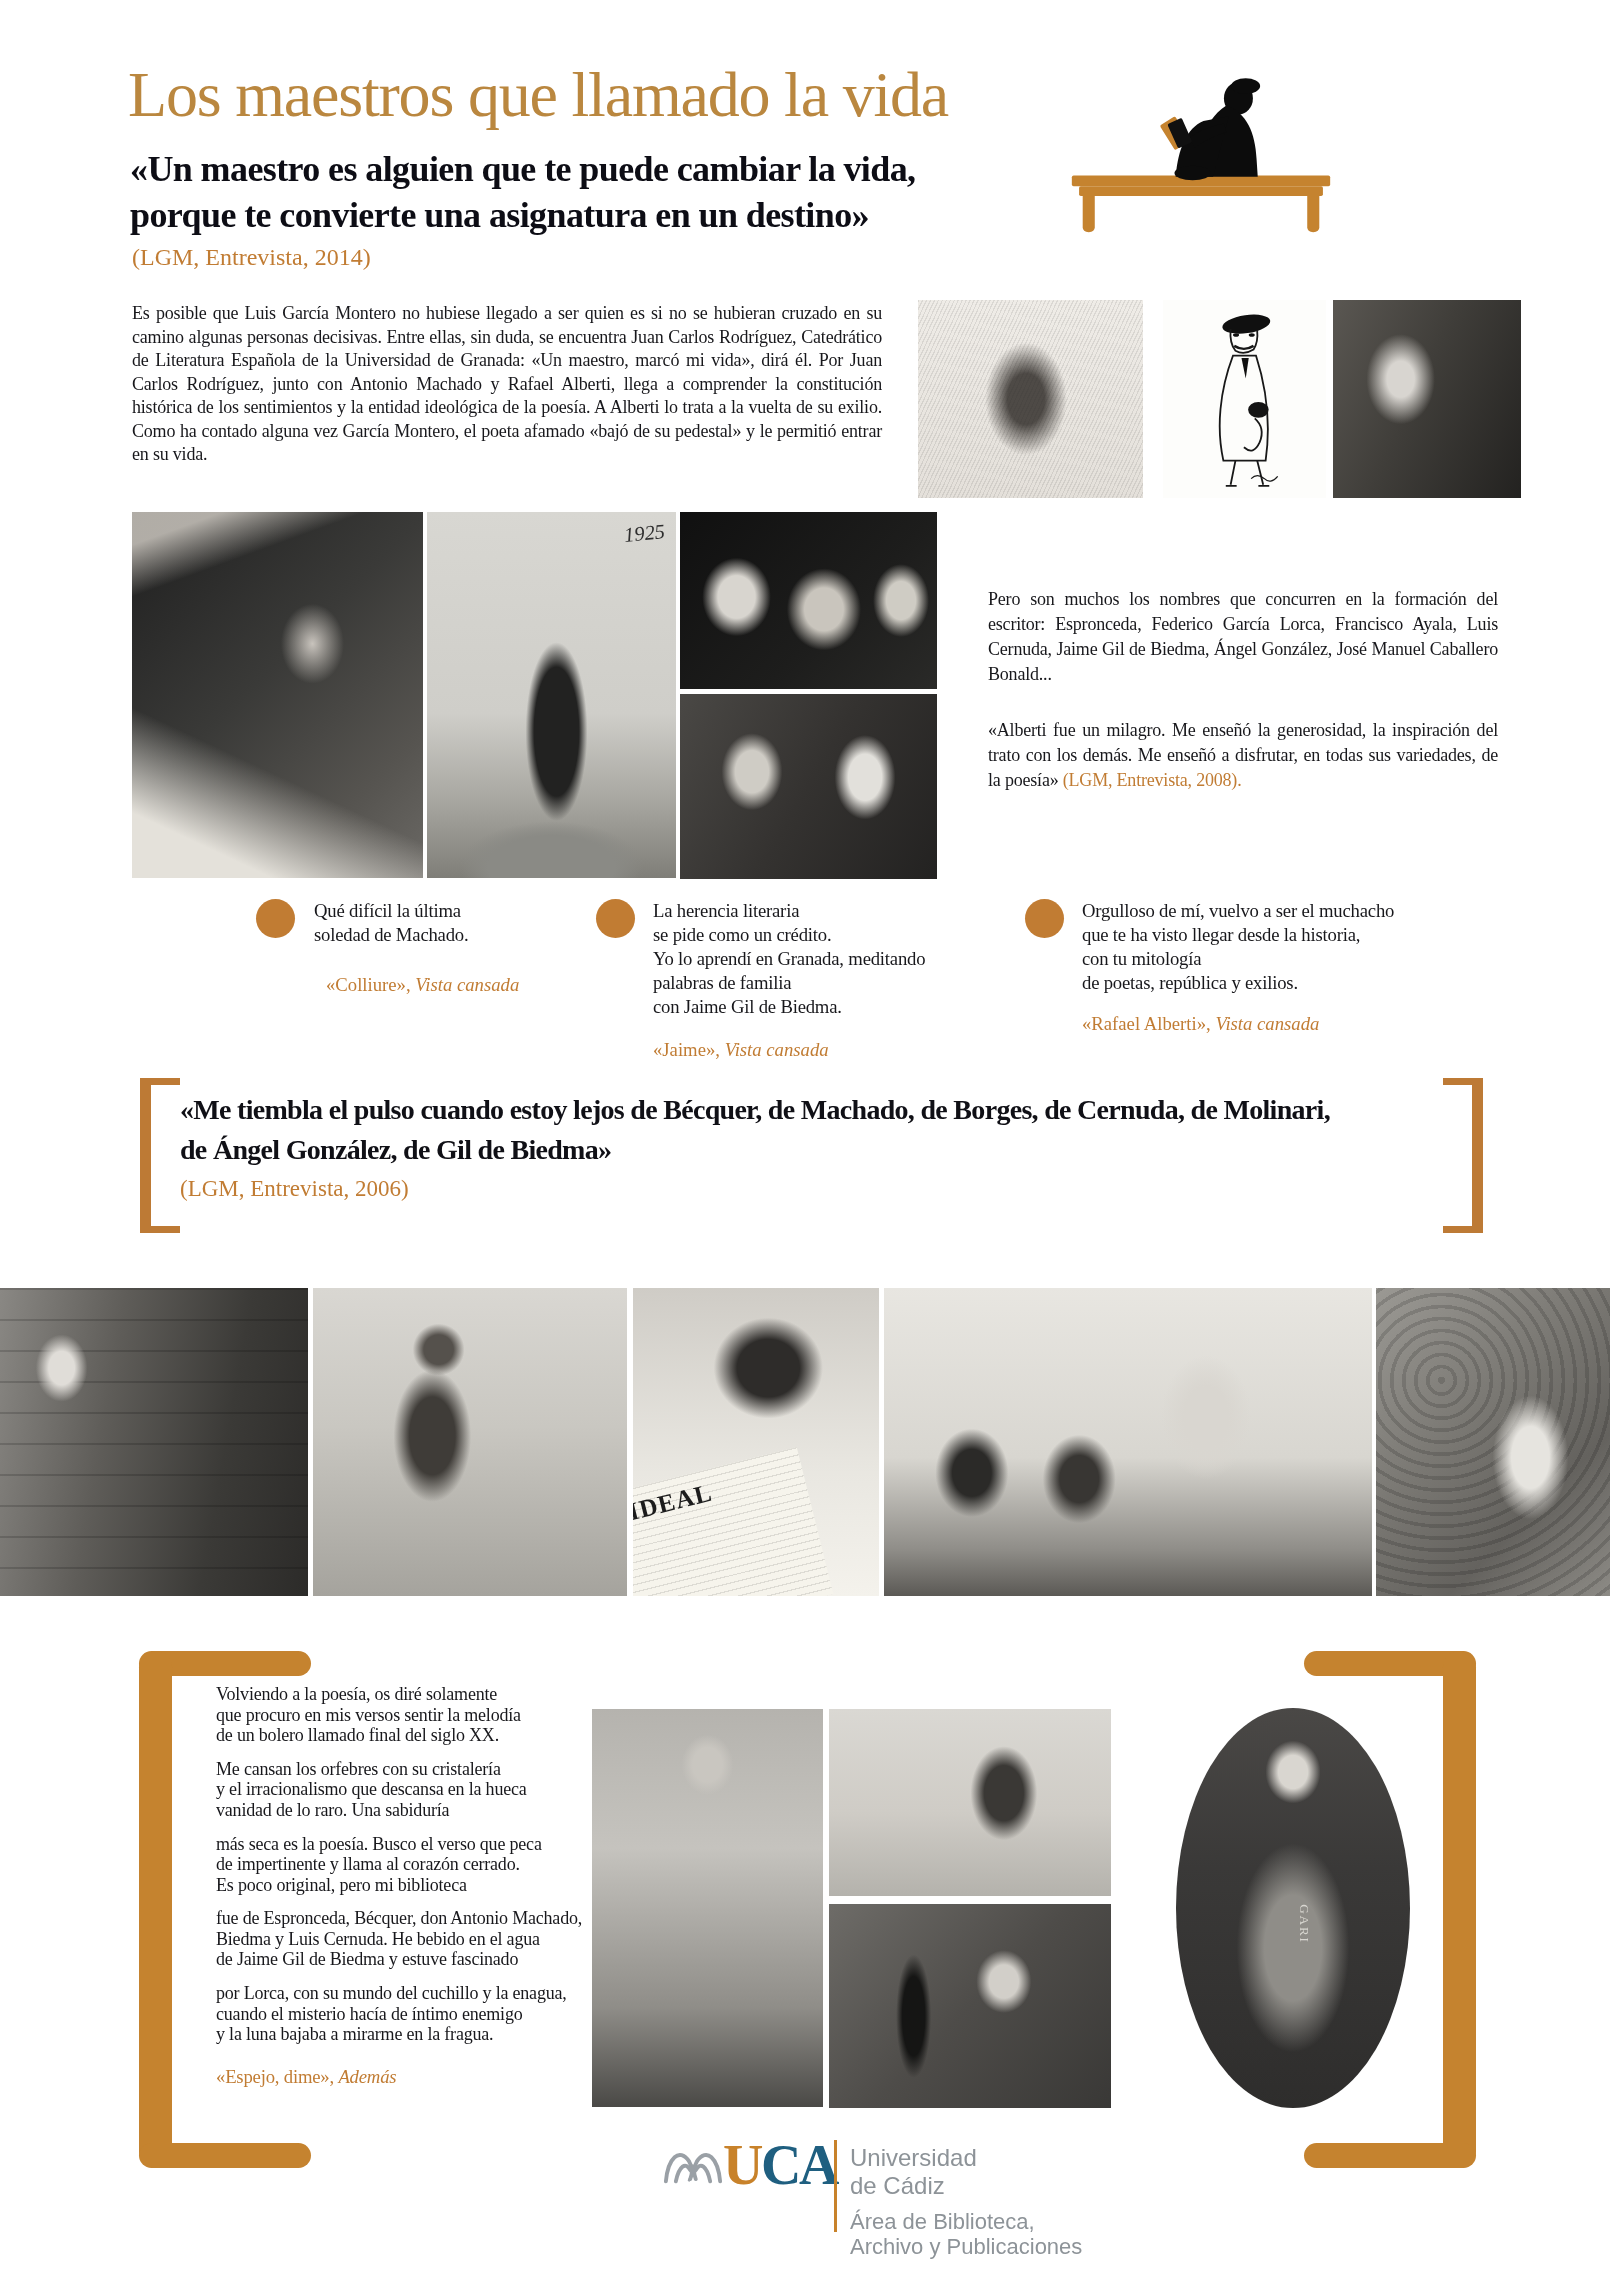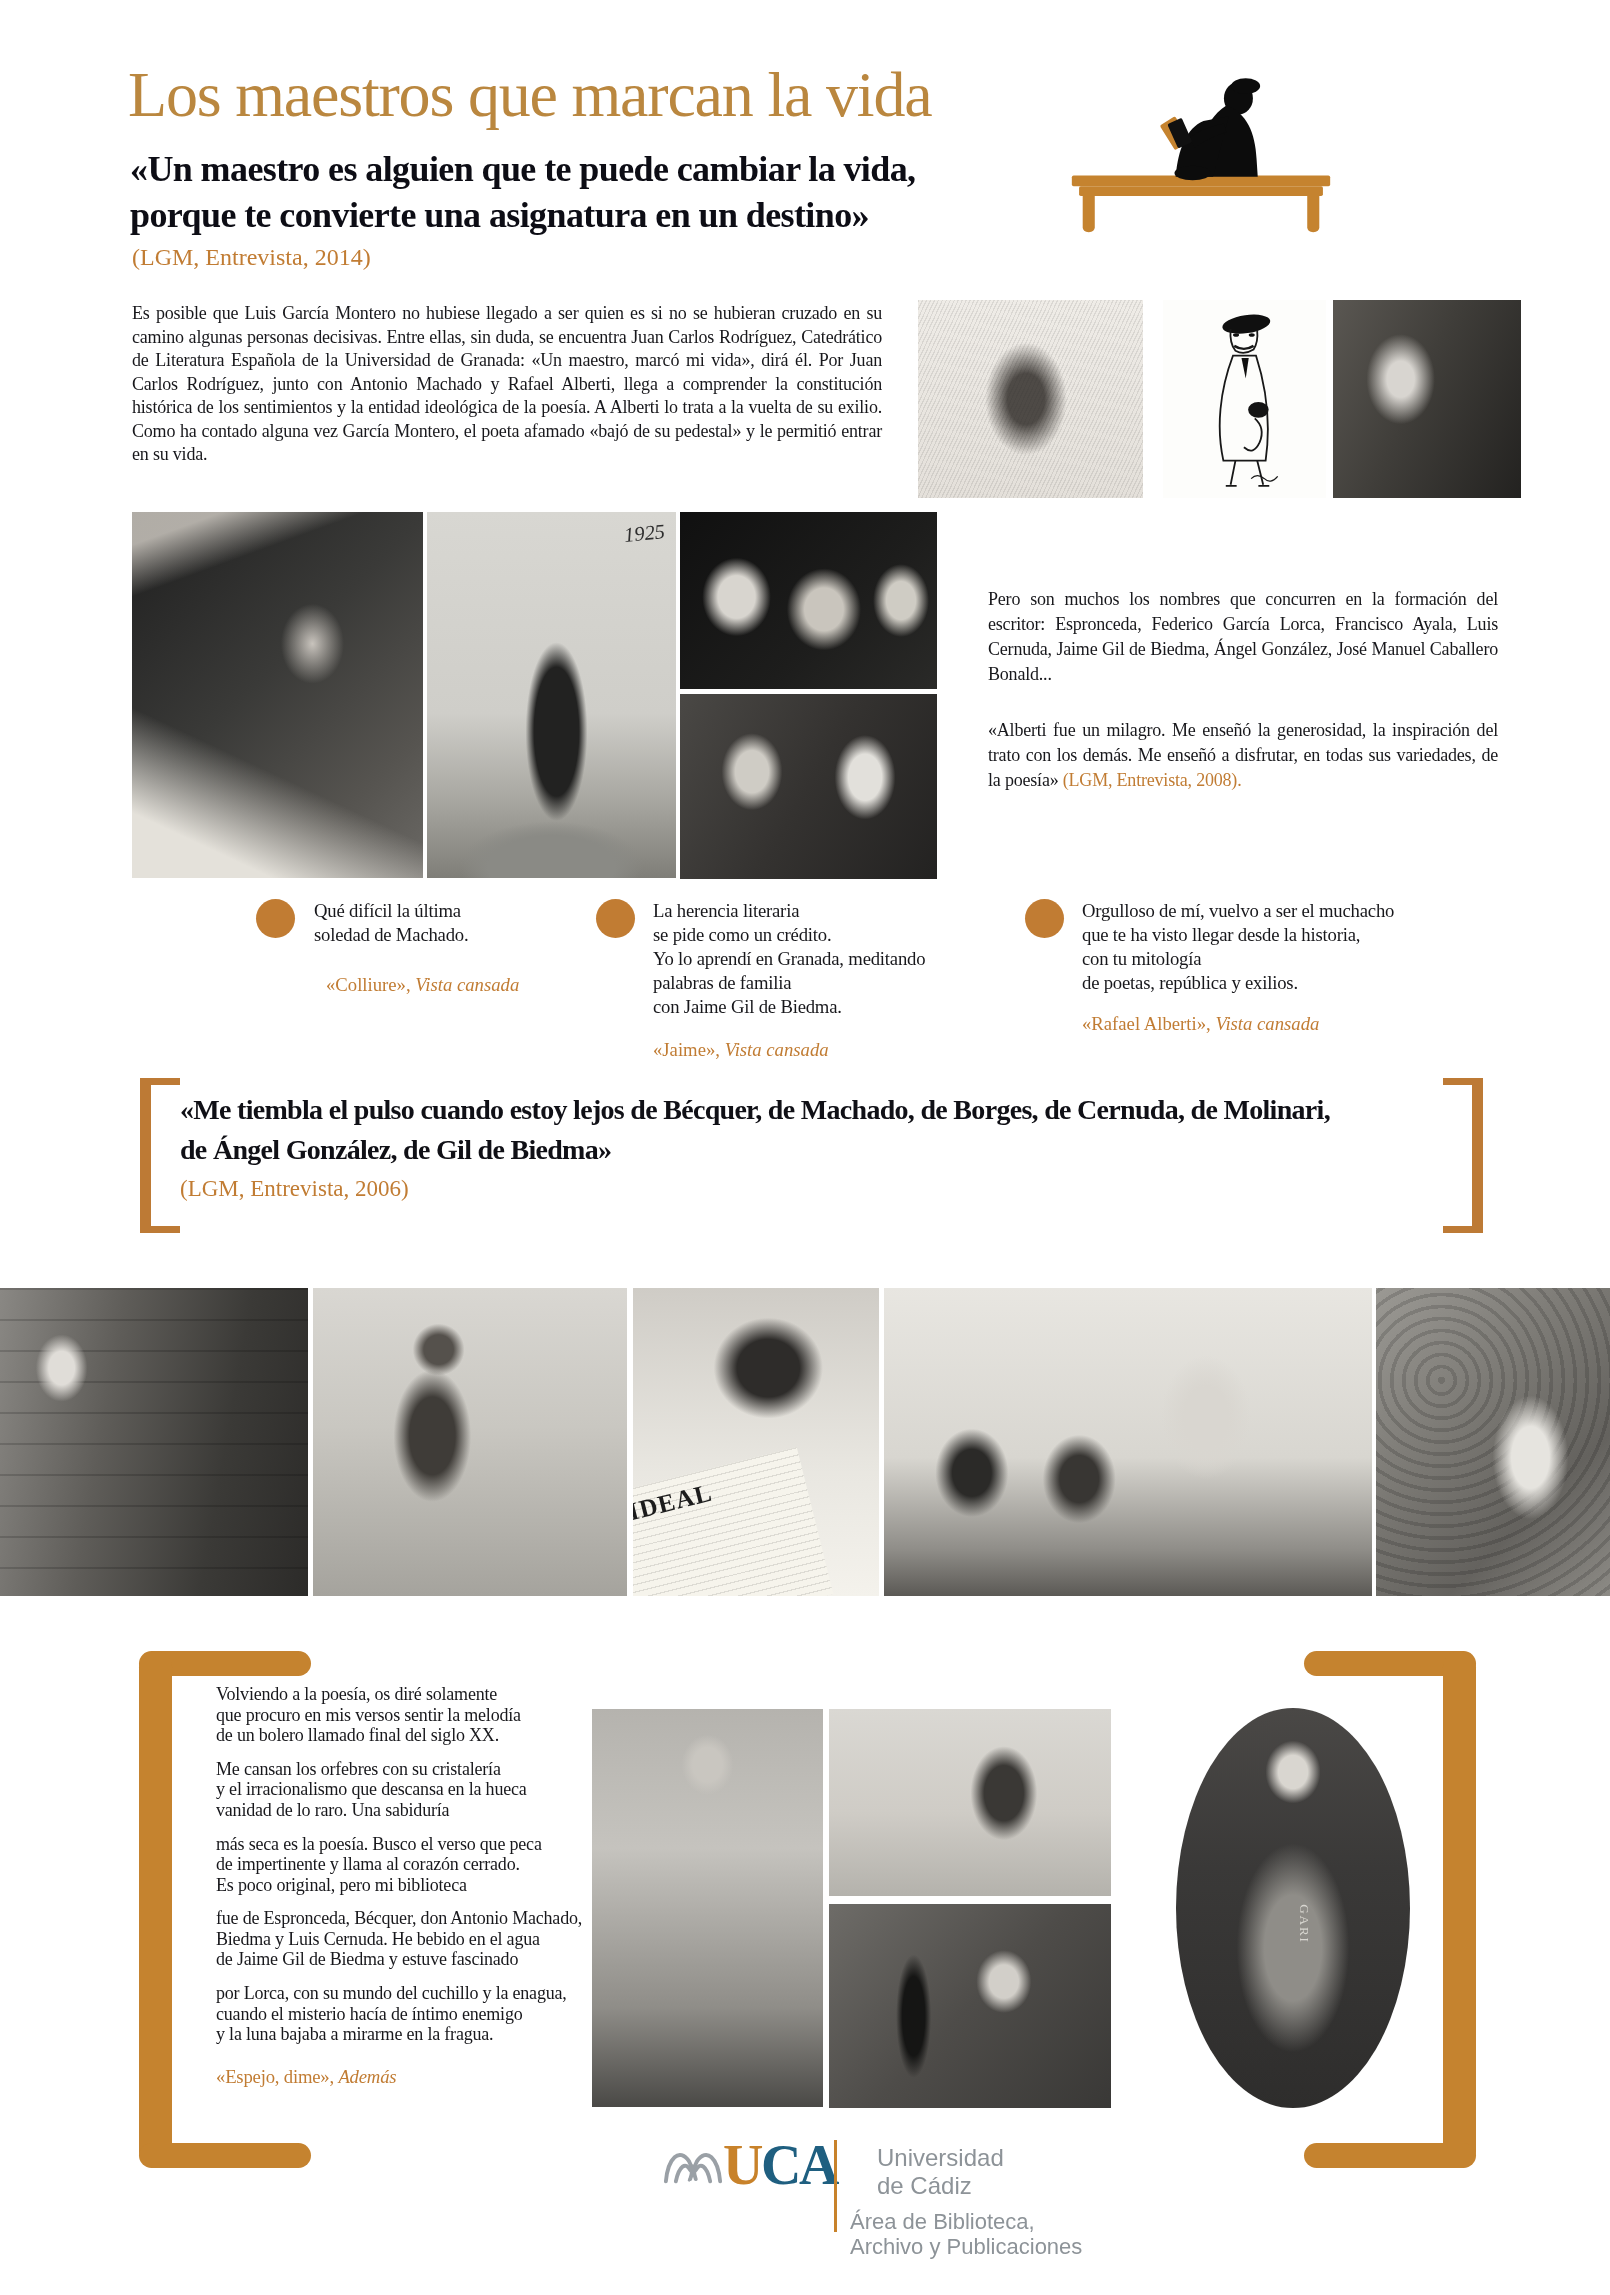--- a/index.html
+++ b/index.html
@@ -117,7 +117,7 @@
 
 <div id="poster">
 
-  <div class="abs title">Los maestros que marcan la vida</div>
+  <div class="abs title">Los maestros que llamado la vida</div>
   <div class="abs subquote">
     <div>«Un maestro es alguien que te puede cambiar la vida,</div>
     <div>porque te convierte una asignatura en un destino»</div>

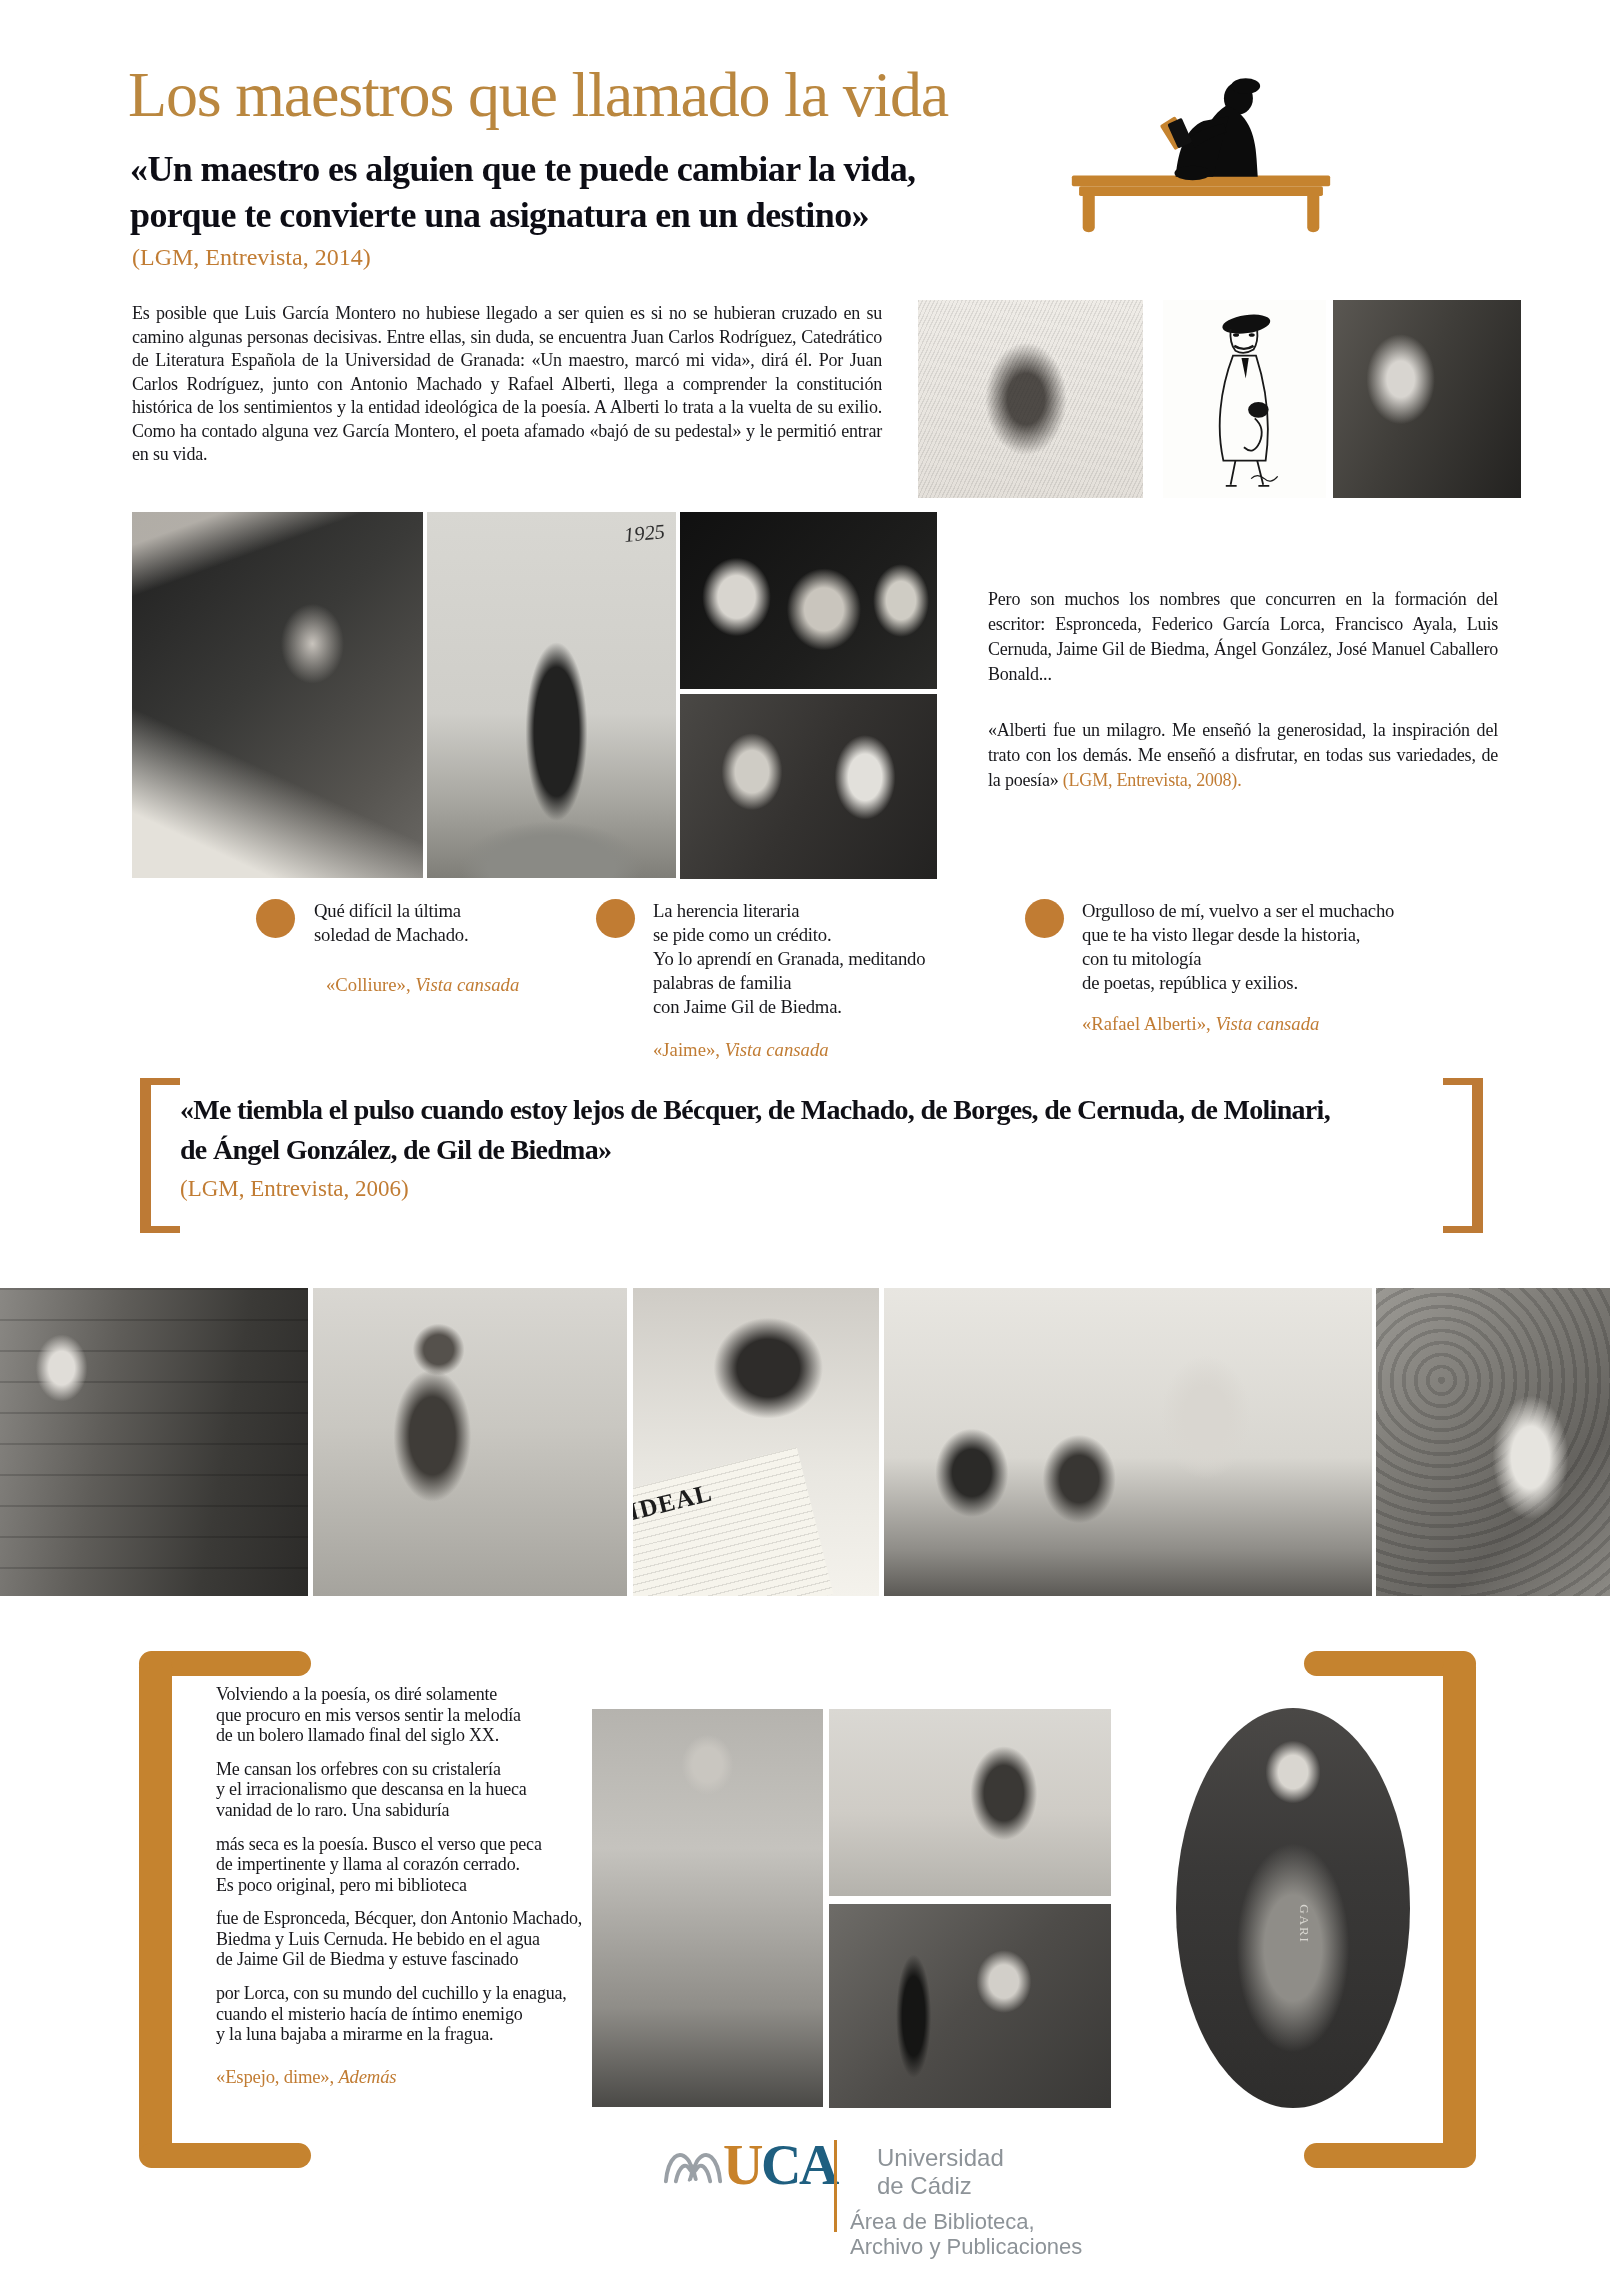--- a/index.html
+++ b/index.html
@@ -109,7 +109,7 @@
   .uca{left:723px;top:2133px;font-size:56px;font-weight:700;letter-spacing:-2.4px;font-family:"Liberation Serif",serif;}
   .uca .u{color:#c8822a;} .uca .ca{color:#1f5f80;}
   .fdiv{left:834px;top:2140px;width:3px;height:92px;background:#c8822a;}
-  .forg{left:850px;top:2144px;font-family:"Liberation Sans",sans-serif;font-size:24px;line-height:28px;color:#8d9398;margin-left:27px;}
+  .forg{left:850px;top:2144px;font-family:"Liberation Sans",sans-serif;font-size:24px;line-height:28px;color:#8d9398;}
   .fdept{left:850px;top:2209px;font-family:"Liberation Sans",sans-serif;font-size:22px;line-height:25px;color:#8d9398;}
 </style>
 </head>

